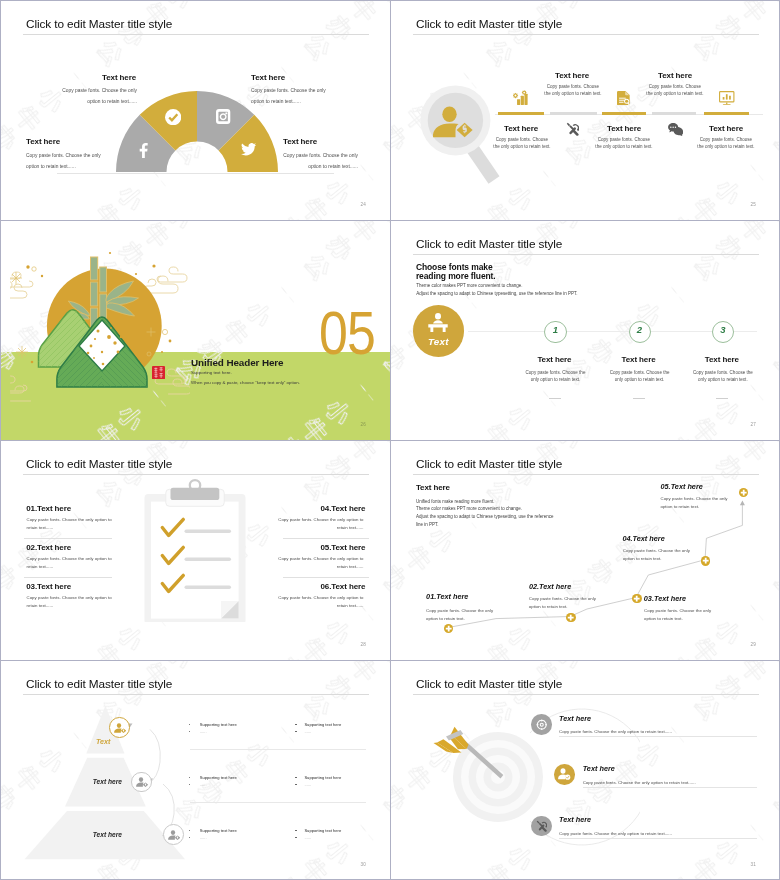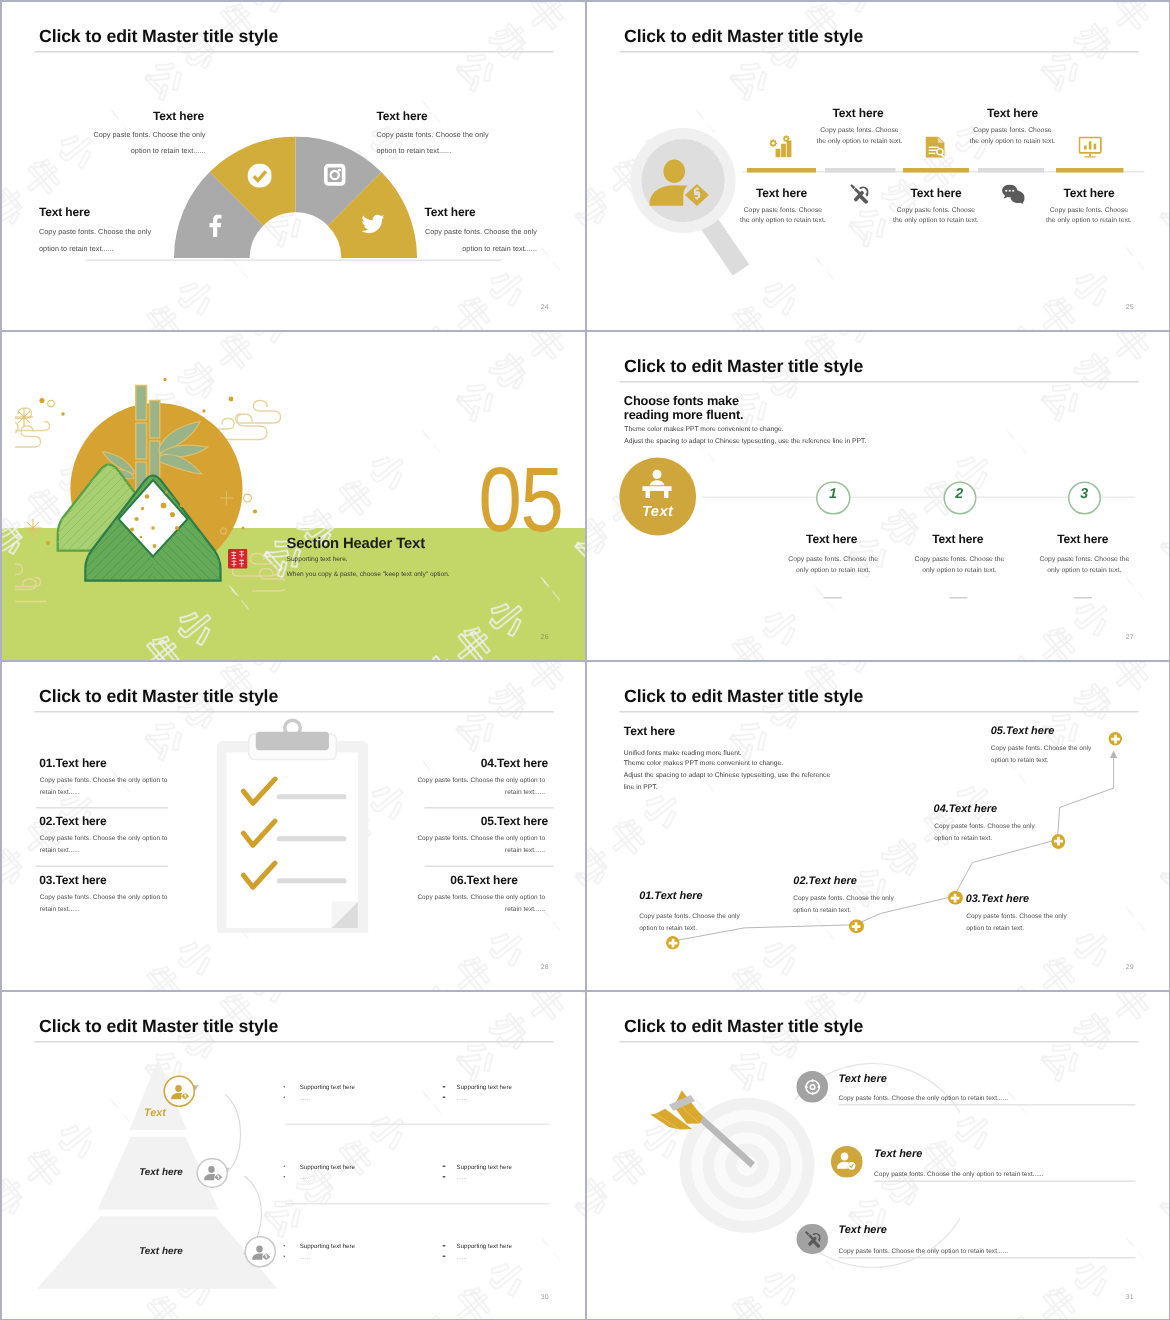--- a/index.html
+++ b/index.html
@@ -6,7 +6,7 @@
   body{width:780px;height:880px;position:relative;font-family:"Liberation Sans",sans-serif;-webkit-font-smoothing:antialiased;}
   .grid{width:780px;height:880px;display:grid;grid-template-columns:390px 390px;grid-template-rows:220px 220px 220px 220px;}
   .slide{position:relative;overflow:hidden;background:#fff;box-sizing:border-box;}
-  .title{position:absolute;left:26px;top:17px;font-size:11.8px;font-weight:bold;color:#101010;letter-spacing:-0.1px;white-space:nowrap;}
+  .title{position:absolute;left:26px;top:17px;font-size:11.8px;font-weight:normal;color:#101010;letter-spacing:-0.1px;white-space:nowrap;}
   .titlerule{position:absolute;left:23px;top:34px;width:346px;height:1px;background:#dadada;}
   .pgnum{position:absolute;right:24px;bottom:13px;font-size:4.6px;color:#9a9a9a;letter-spacing:0.2px;}
   .th{font-size:8px;font-weight:bold;color:#141414;letter-spacing:-0.1px;}

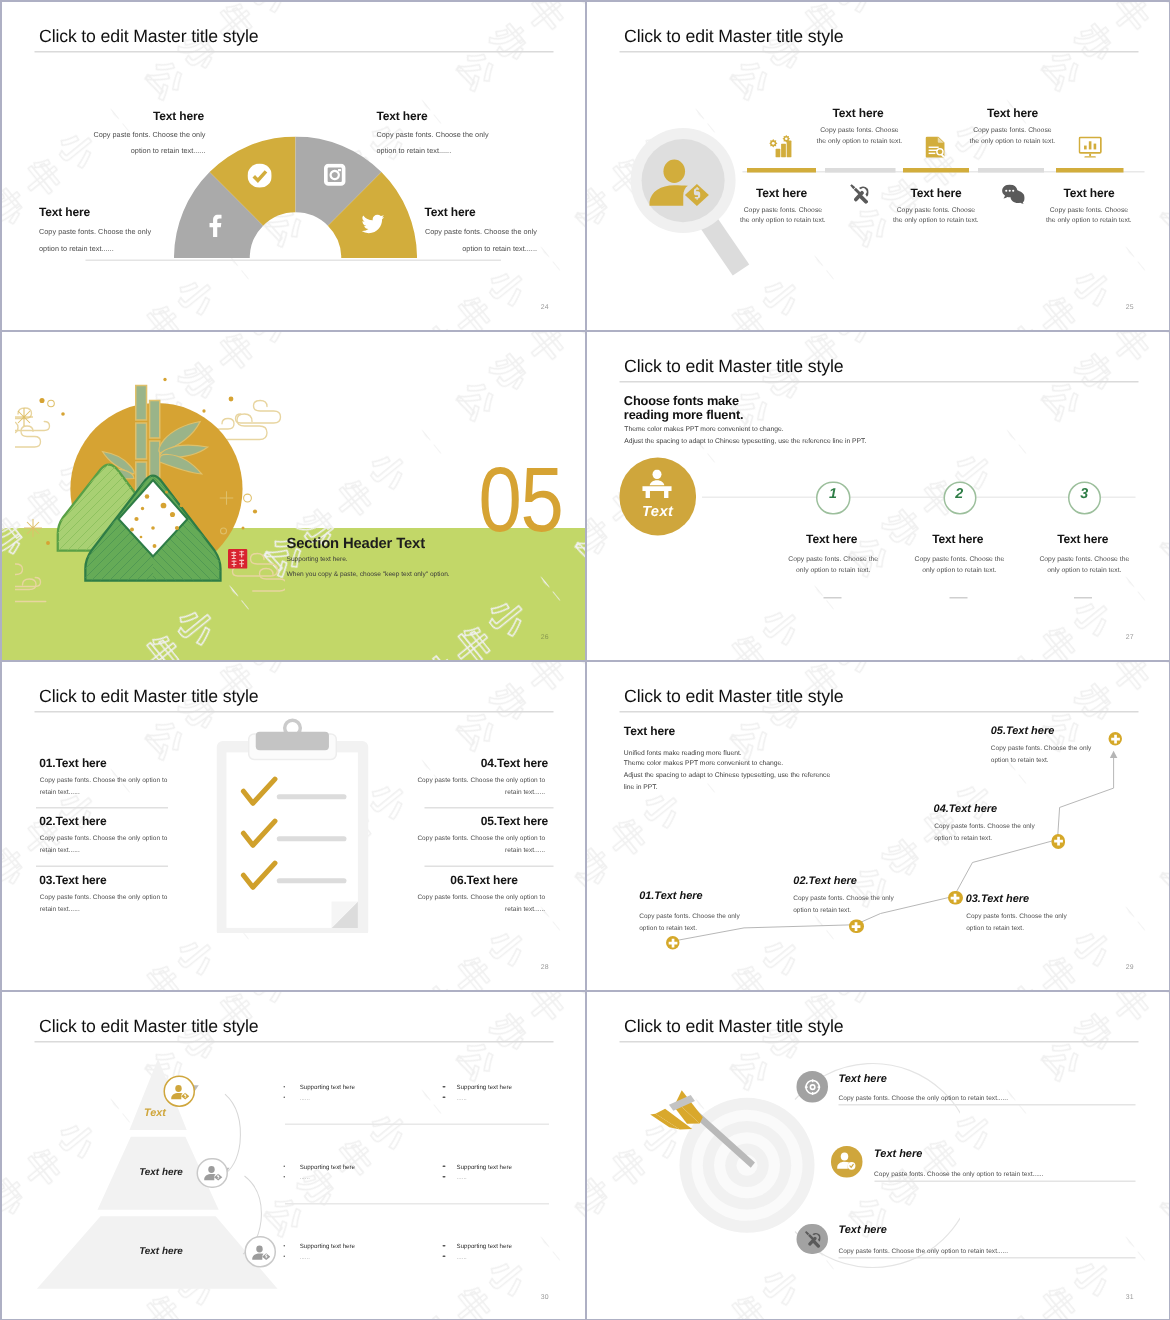--- a/index.html
+++ b/index.html
@@ -352,7 +352,7 @@
   </svg>
 
   <div style="position:absolute;left:319px;top:83px;font-size:61px;font-weight:300;color:#d6a333;line-height:1;letter-spacing:-1px;transform:scaleX(0.85);transform-origin:left top;">05</div>
-  <div style="position:absolute;left:191px;top:137.4px;font-size:9.9px;font-weight:bold;color:#1d1d1d;letter-spacing:-0.1px;">Section Header Text</div>
+  <div style="position:absolute;left:191px;top:137.4px;font-size:9.9px;font-weight:bold;color:#1d1d1d;letter-spacing:-0.1px;">Unified Header Here</div>
   <div style="position:absolute;left:191px;top:150px;font-size:4.4px;color:#3a3a3a;">Supporting text here.</div>
   <div style="position:absolute;left:191px;top:159.5px;font-size:4.4px;color:#3a3a3a;">When you copy &amp; paste, choose "keep text only" option.</div>
   <div class="pgnum" style="color:#8a9a50">26</div>

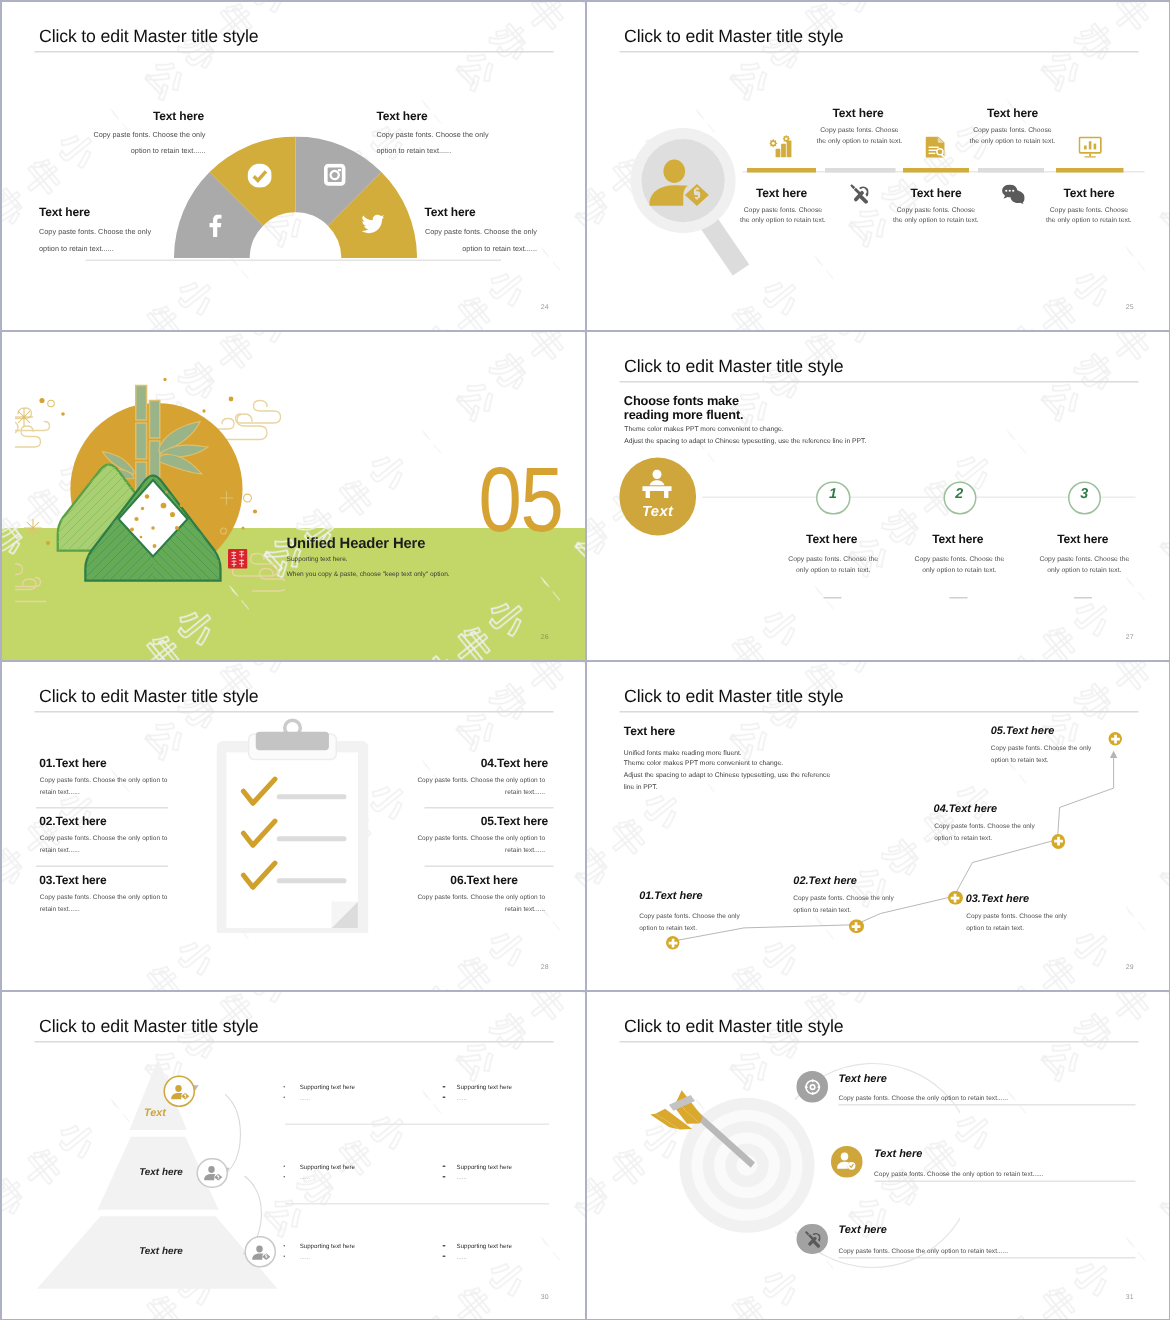--- a/index.html
+++ b/index.html
@@ -460,7 +460,7 @@
     <div style="position:absolute;left:282.6px;top:136.5px;width:86.6px;height:1px;background:#e0e0e0;"></div>
   </div>
   <div>
-    <div class="th" style="position:absolute;left:280px;top:141.6px;width:85.4px;text-align:center;">06.Text here</div>
+    <div class="th" style="position:absolute;left:280px;top:141.6px;width:85.4px;text-align:right;">06.Text here</div>
     <div class="bd" style="position:absolute;left:277.4px;top:154.4px;width:86px;text-align:right;line-height:1.75;font-size:4.35px;">Copy paste fonts. Choose the only option to retain text......</div>
   </div>
 

